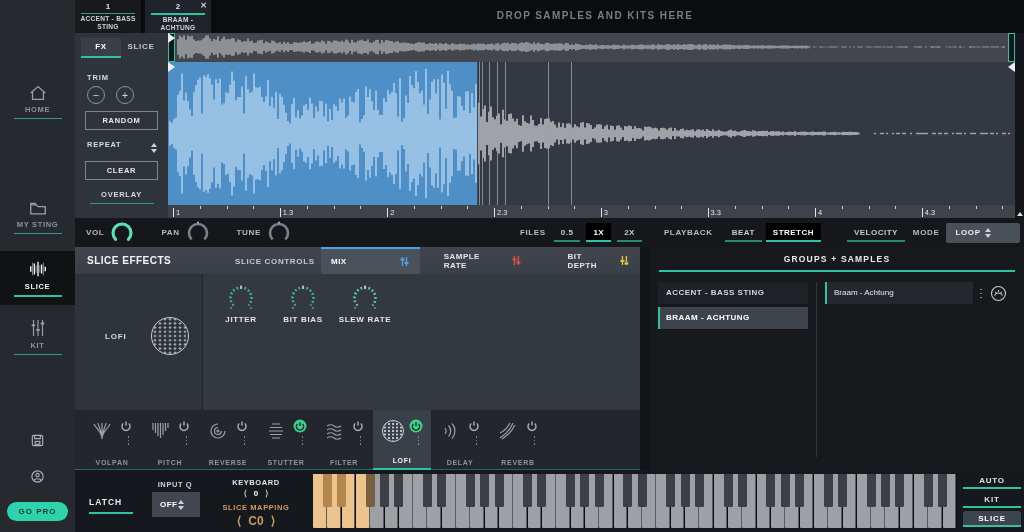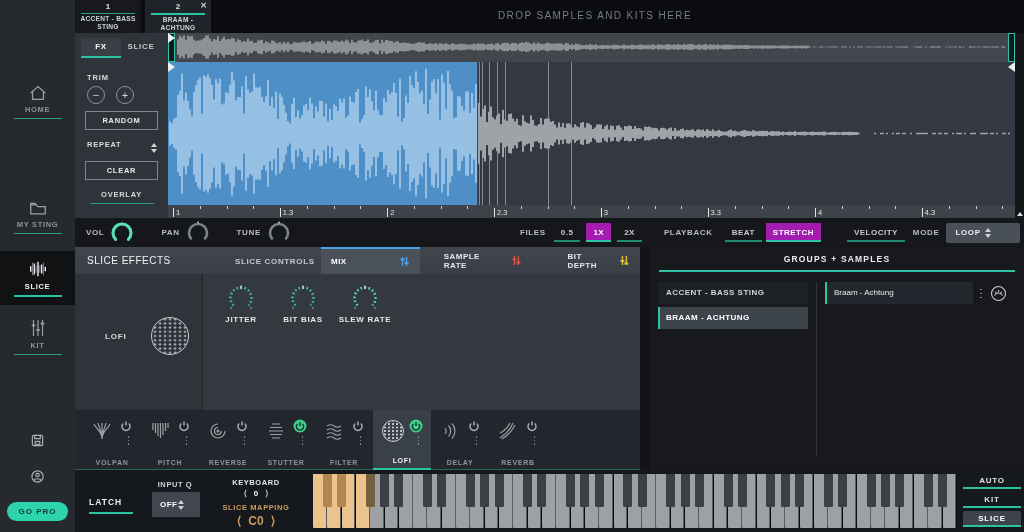--- a/index.html
+++ b/index.html
@@ -19,7 +19,7 @@
 
   
   .topbar{position:absolute;left:75px;top:0;width:949px;height:33px;background:#0a0c0f;}
-  .drop-hint{position:absolute;left:91px;right:0;top:10px;text-align:center;color:#787e85;font-size:10px;font-weight:normal;letter-spacing:.14em;}
+  .drop-hint{position:absolute;left:91px;right:0;top:10px;text-align:center;color:#787e85;font-size:10px;font-weight:bold;letter-spacing:.14em;}
   .stab{position:absolute;top:0;height:33px;width:66px;background:#17191d;cursor:pointer;padding-top:2px;}
   .stab.t2{left:70px;background:#202329;}
   .stab .num-row{position:relative;text-align:center;font-size:8px;font-weight:bold;color:#dfe2e5;}

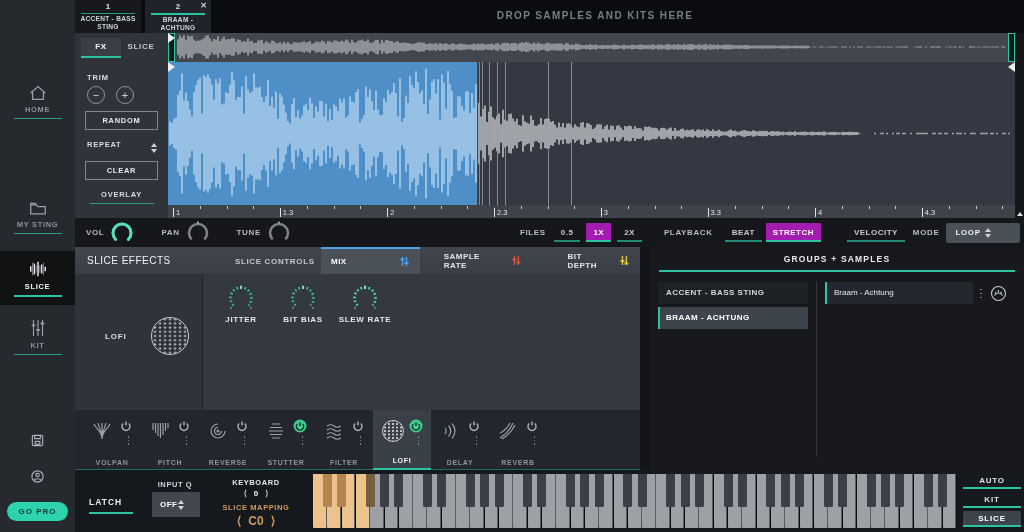--- a/index.html
+++ b/index.html
@@ -66,7 +66,7 @@
   .tlab{font-size:8px;font-weight:bold;color:#b7bcc2;letter-spacing:.08em;}
   .knob{display:inline-block;width:26px;height:26px;cursor:pointer;}
   .opt{font-size:8px;font-weight:bold;color:#c6cad0;letter-spacing:.06em;padding:5px 7px 3px;border-bottom:2px solid #238a75;cursor:pointer;}
-  .opt.sel{background:#a21caf;color:#fff;border-bottom-color:#2cc3a4;}
+  .opt.sel{background:#000000;color:#fff;border-bottom-color:#2cc3a4;}
   .loopbox{width:74px;height:20px;background:#4a5057;border-radius:2px;display:flex;align-items:center;padding:0 5px 0 9px;cursor:pointer;}
   .loopbox span{flex:1;font-size:8px;font-weight:bold;color:#eceef0;letter-spacing:.08em;}
 

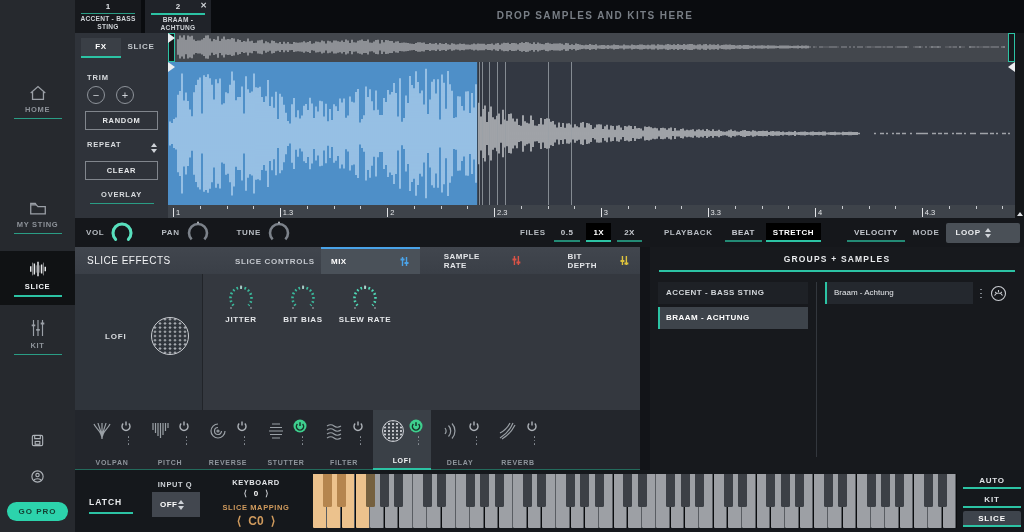--- a/index.html
+++ b/index.html
@@ -73,7 +73,7 @@
   
   .sfx{position:absolute;left:75px;top:247px;width:565px;height:163px;background:#34383f;}
   .sfx-head{position:relative;height:27px;background:linear-gradient(#41464e,#3a3f47);}
-  .sfx-title{position:absolute;left:12px;top:8px;font-size:10px;font-weight:normal;color:#f2f3f5;letter-spacing:.05em;}
+  .sfx-title{position:absolute;left:12px;top:8px;font-size:10px;font-weight:bold;color:#f2f3f5;letter-spacing:.05em;}
   .sfx-ctrl{position:absolute;left:160px;top:10px;font-size:8px;font-weight:bold;color:#c3c7cd;letter-spacing:.08em;}
   .sfx-tabs{position:absolute;left:246px;top:0;display:flex;height:27px;}
   .sfx-tab{display:flex;align-items:center;gap:6px;padding:0 10px;font-size:8px;font-weight:bold;color:#e4e6e9;letter-spacing:.06em;cursor:pointer;}

